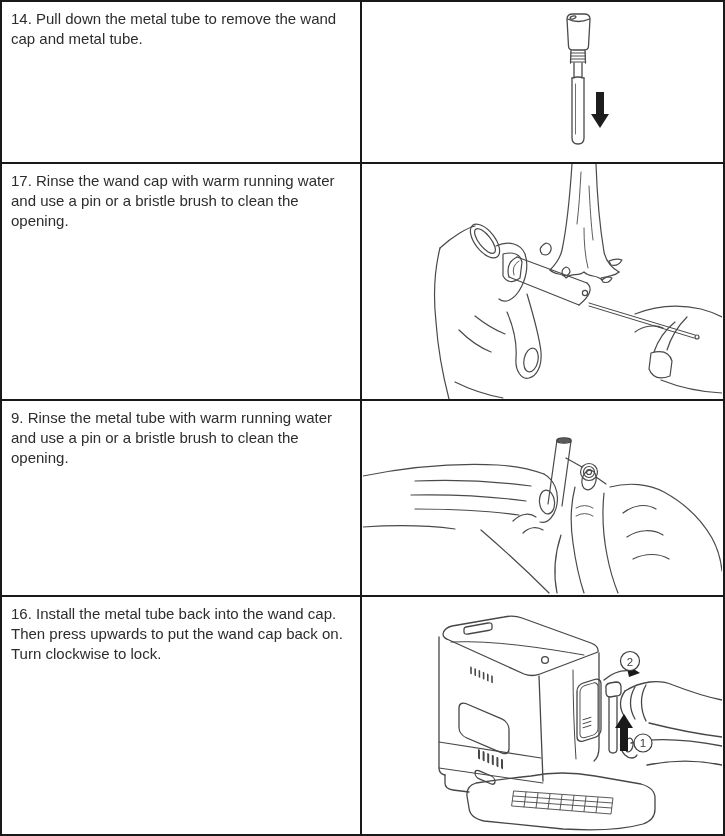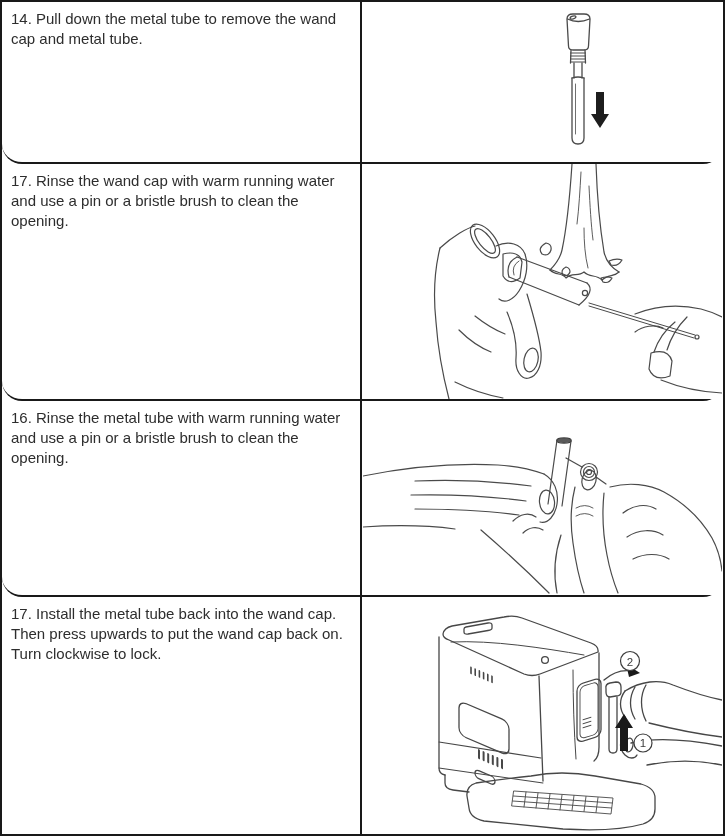--- a/index.html
+++ b/index.html
@@ -8,7 +8,7 @@
     border:2px solid #191919; background:#ffffff;
     font-family:"Liberation Sans", sans-serif;
   }
-  .row { display:flex; border-bottom:2px solid #191919;border-radius:20px; }
+  .row { display:flex; border-bottom:2px solid #191919; }
   .row:last-child { border-bottom:none; }
   .cell-text {
     width:360px; min-width:360px; box-sizing:border-box;

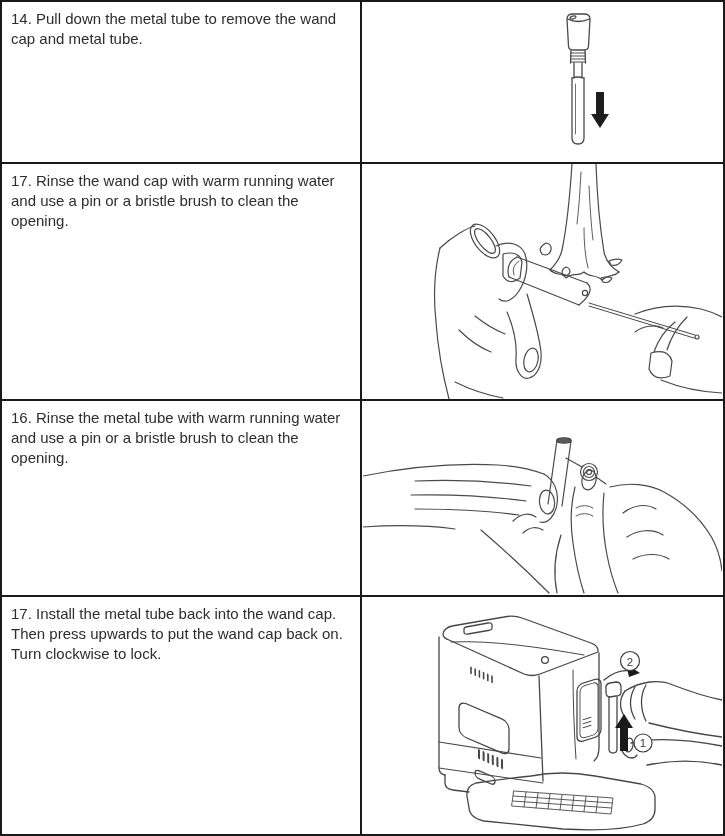--- a/index.html
+++ b/index.html
@@ -105,7 +105,7 @@
   </div>
 
   <div class="row h194">
-    <div class="cell-text">16. Rinse the metal tube with warm running water and use a pin or a bristle brush to clean the opening.</div>
+    <div class="cell-text">9. Rinse the metal tube with warm running water and use a pin or a bristle brush to clean the opening.</div>
     <div class="cell-fig">
       <svg width="359" height="194" viewBox="0 0 359 194">
         <g stroke="#4a4a4a" fill="none" stroke-width="1.2" stroke-linecap="round" stroke-linejoin="round">

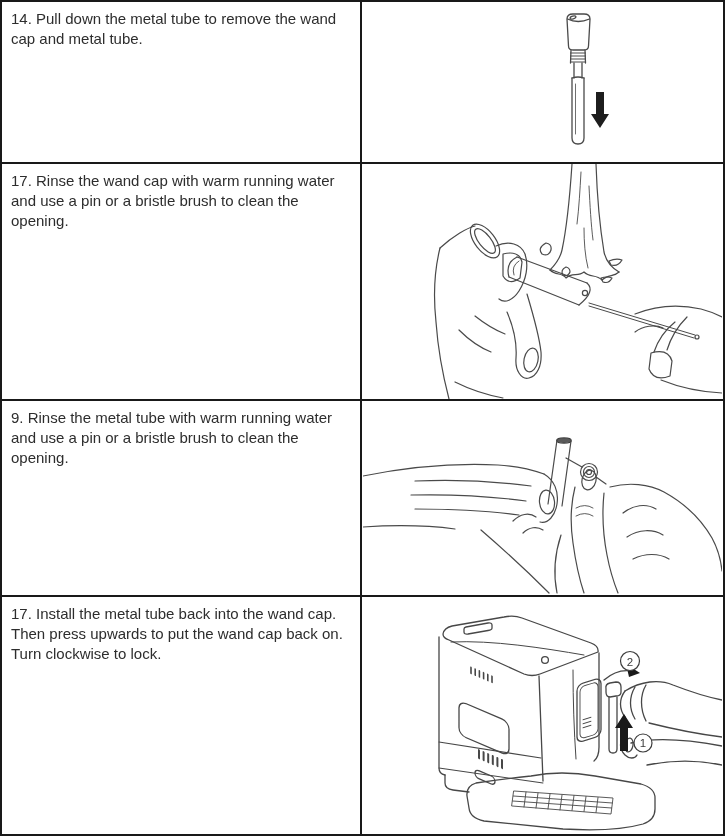--- a/index.html
+++ b/index.html
@@ -145,7 +145,7 @@
   </div>
 
   <div class="row h237">
-    <div class="cell-text">17. Install the metal tube back into the wand cap. Then press upwards to put the wand cap back on. Turn clockwise to lock.</div>
+    <div class="cell-text">16. Install the metal tube back into the wand cap. Then press upwards to put the wand cap back on. Turn clockwise to lock.</div>
     <div class="cell-fig">
       <svg width="359" height="237" viewBox="0 0 359 237">
         <g stroke="#474747" fill="none" stroke-width="1.3" stroke-linecap="round" stroke-linejoin="round">

